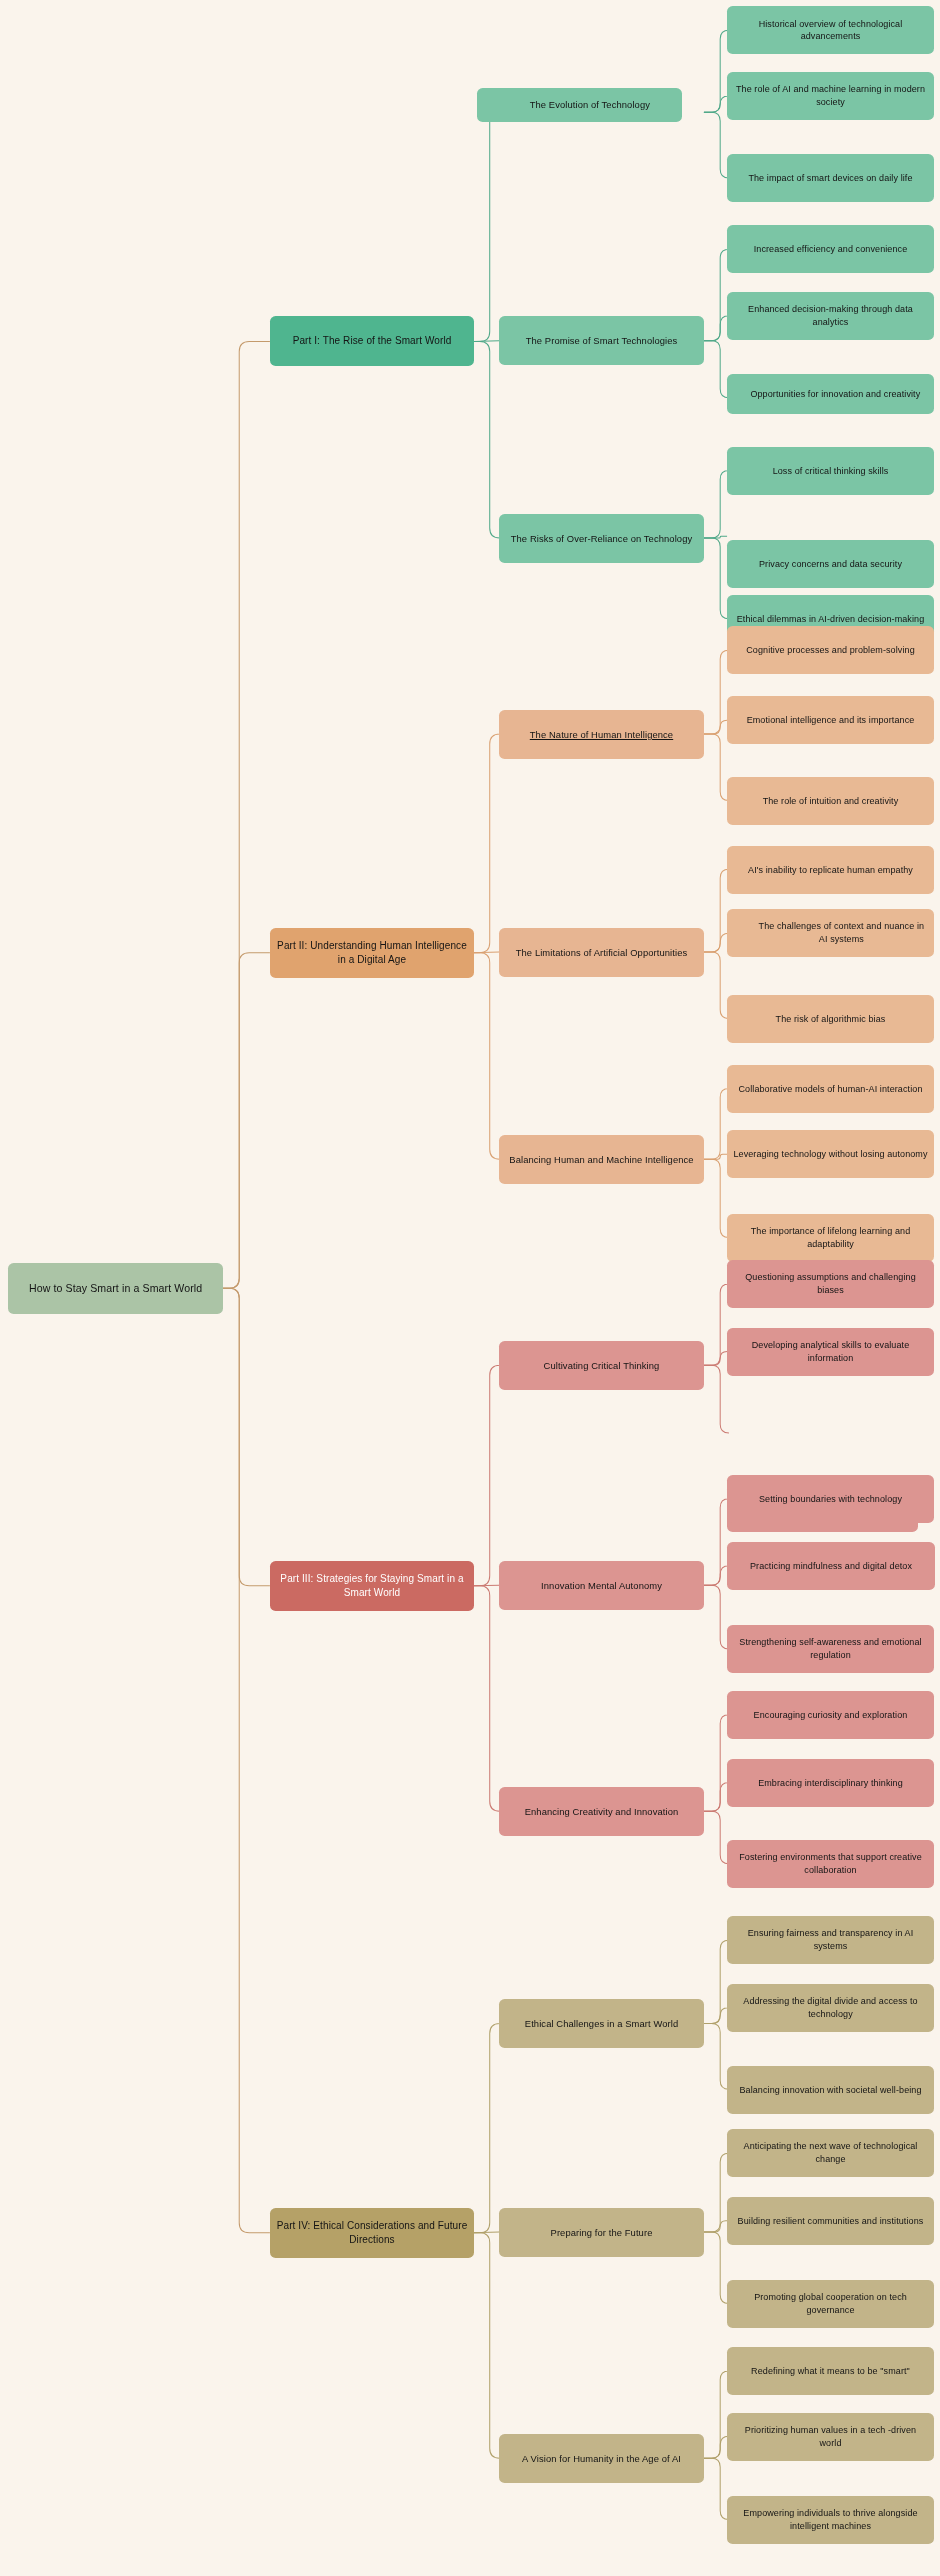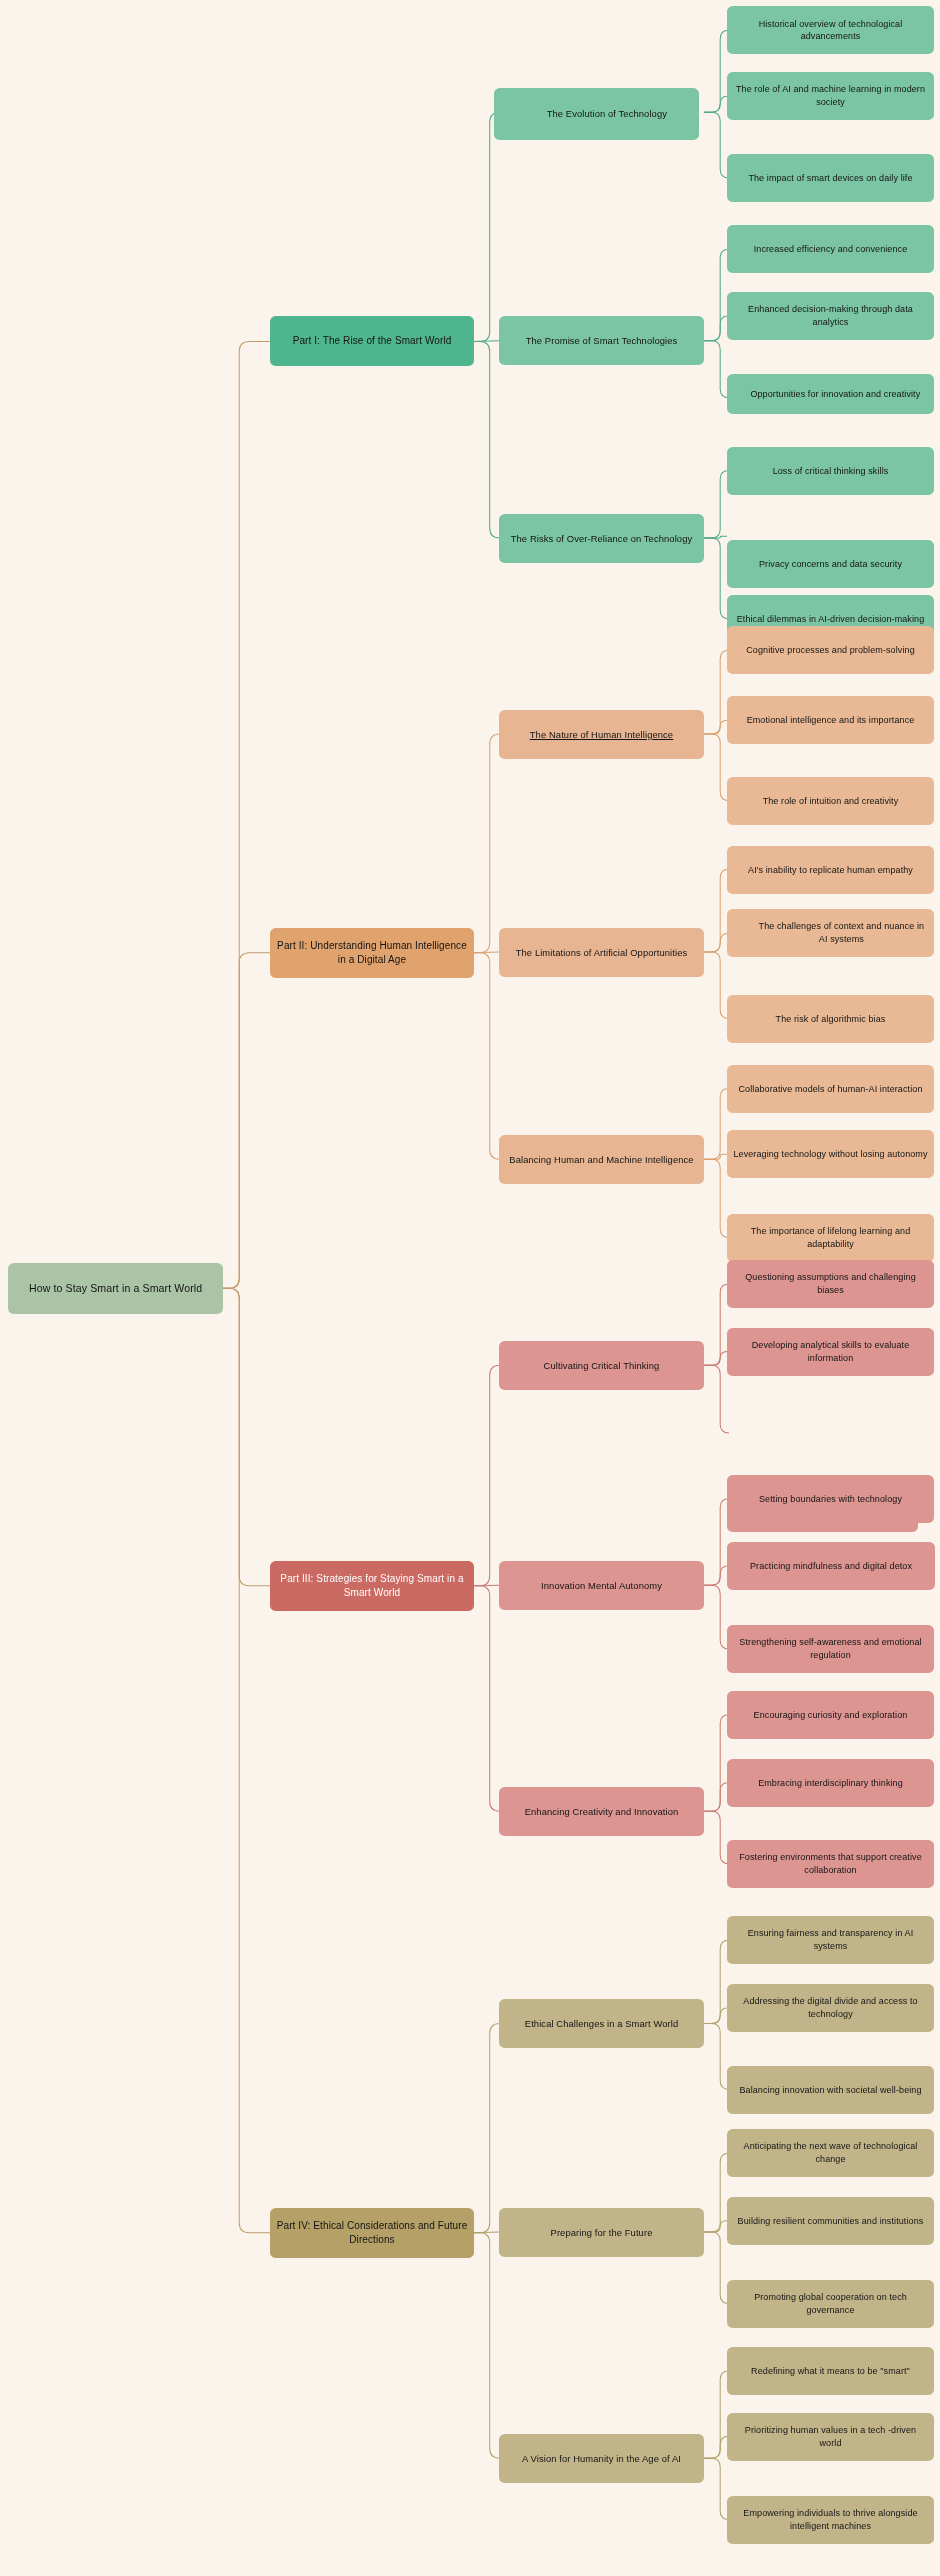--- a/index.html
+++ b/index.html
@@ -129,7 +129,7 @@
       <div class="node lvl-part c-g-part" style="left: 270px; top: 316px; width: 204px; height: 50px;">
         <span>Part I: The Rise of the Smart World</span>
       </div>
-      <div class="node lvl-mid c-g-mid" style="left: 494px; top: 88px; width: 205px; height: 52px; padding-left: 27px;">
+      <div class="node lvl-mid c-g-mid" style="left: 477px; top: 88px; width: 205px; height: 34px; padding-left: 27px;">
         <span>The Evolution of Technology</span>
       </div>
       <div class="node lvl-leaf c-g-leaf" style="left: 727px; top: 6.3px; width: 207px; height: 48px;">

